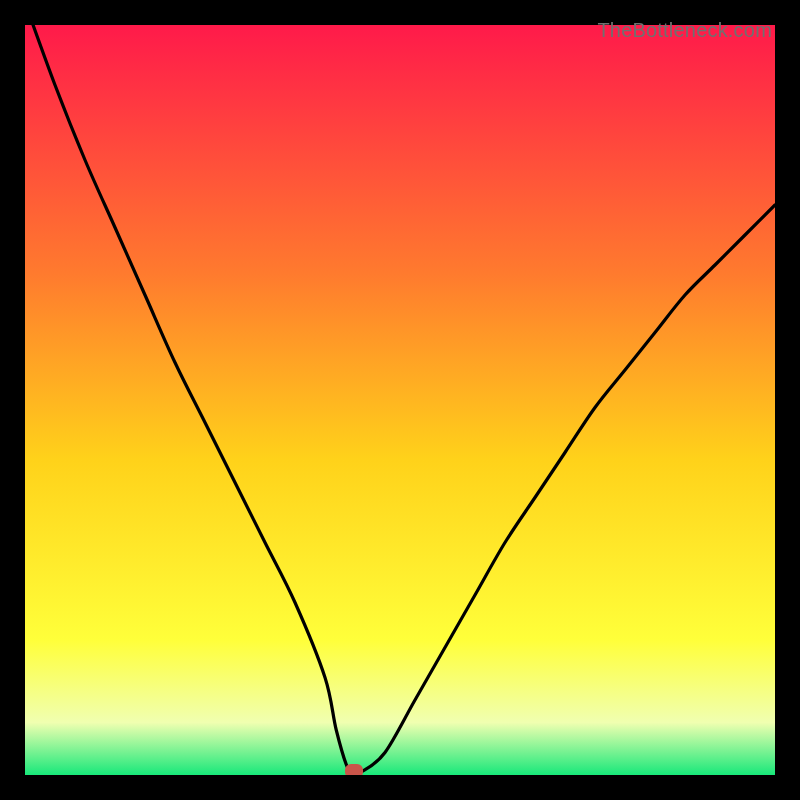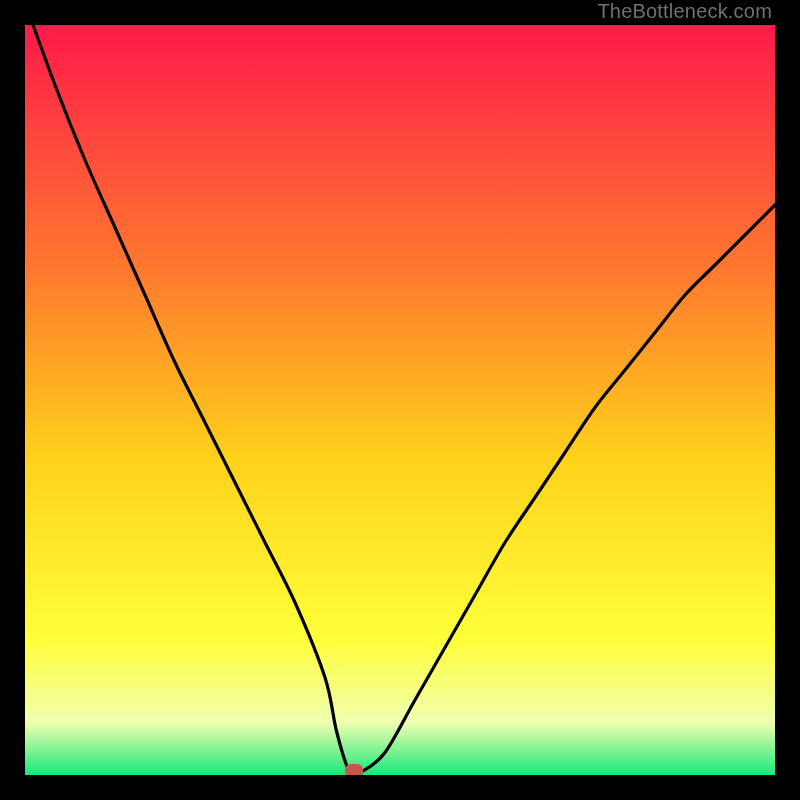--- a/index.html
+++ b/index.html
@@ -43,7 +43,7 @@
   }
   .watermark {
     position: absolute;
-    top: 0;
+    top: 19px;
     right: 28px;
     color: #707070;
     font-size: 20px;

